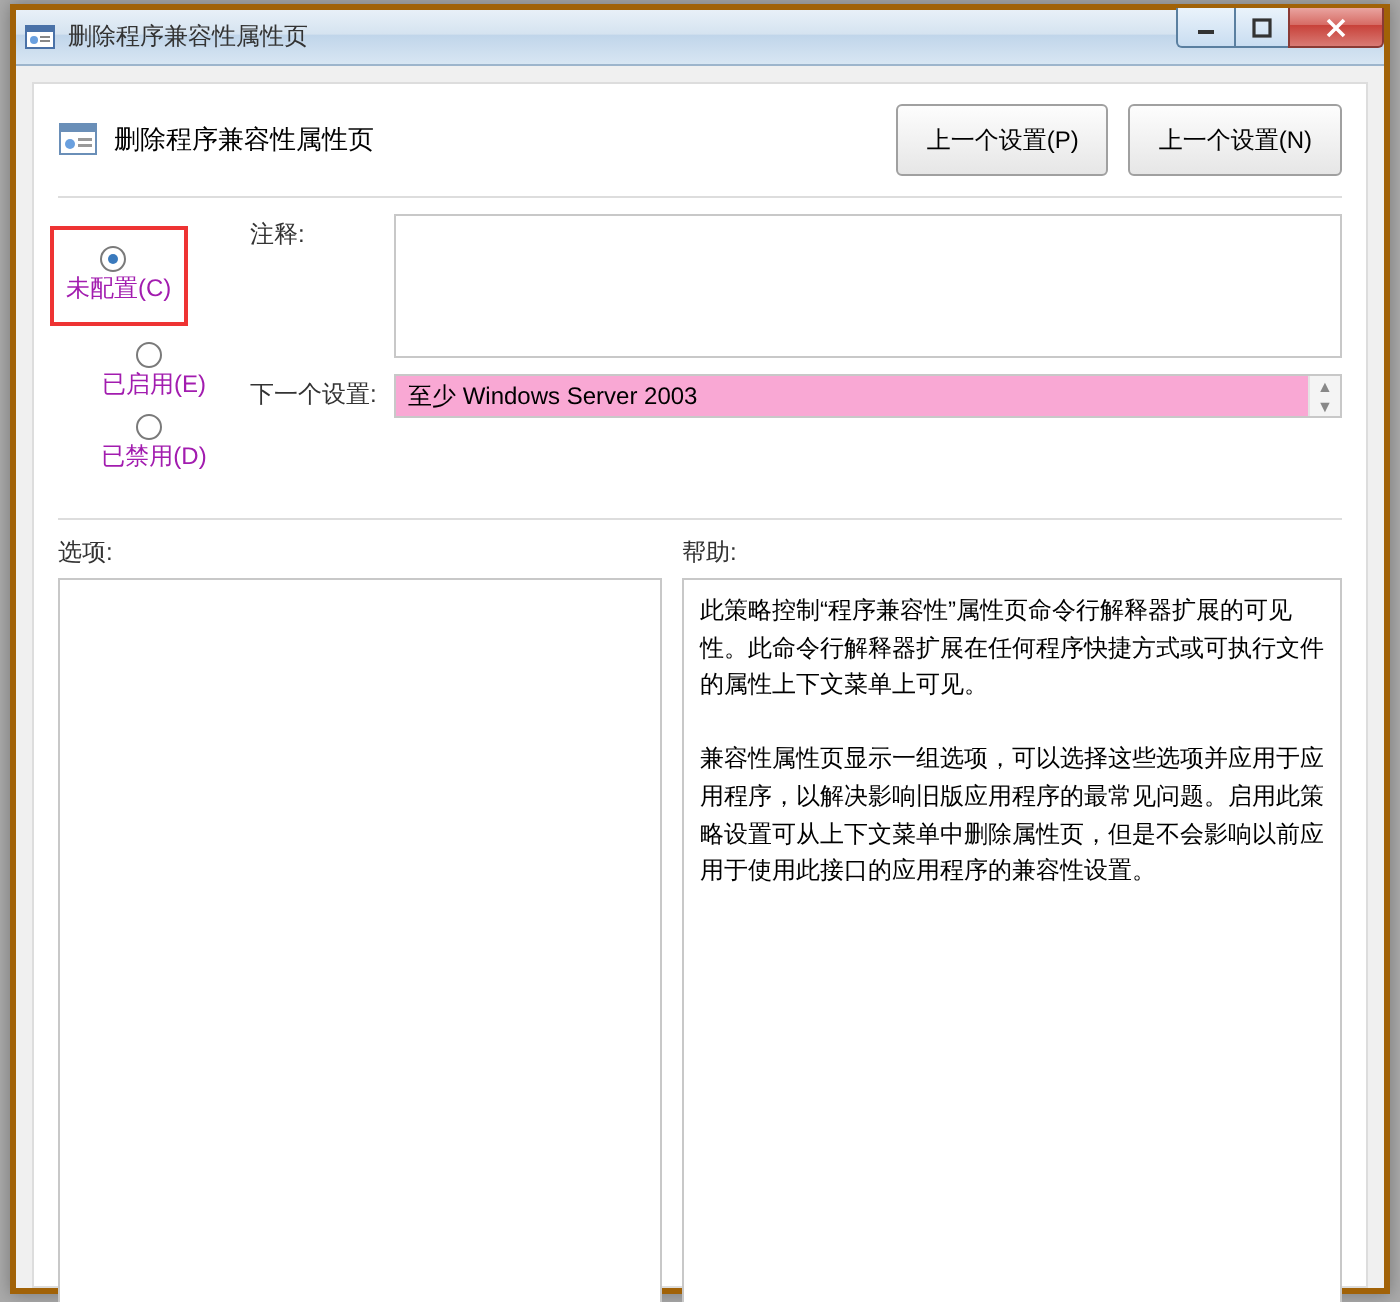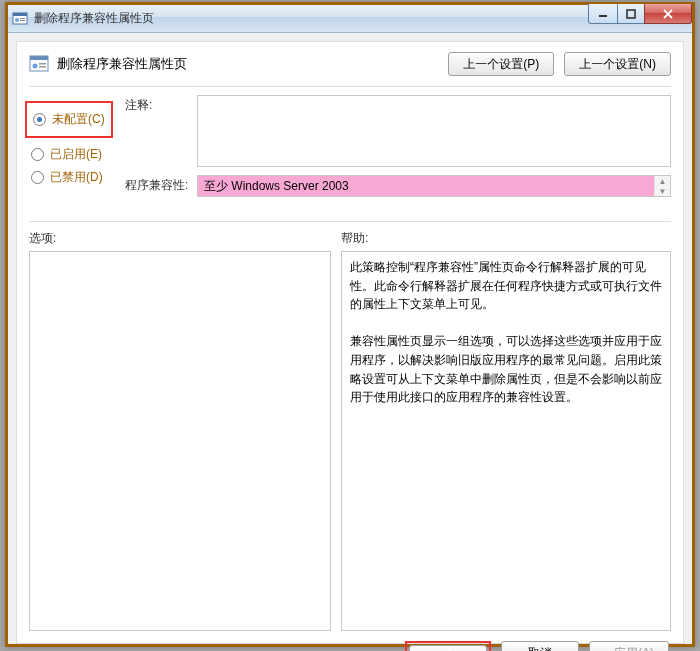--- a/index.html
+++ b/index.html
@@ -86,7 +86,7 @@
       gap:10px;
     }
     .btn {
-      height:24px;
+      height:36px;
       padding: 0 14px;
       border:1px solid #a0a0a0;
       background: linear-gradient(to bottom,#fdfdfd,#e6e6e6);

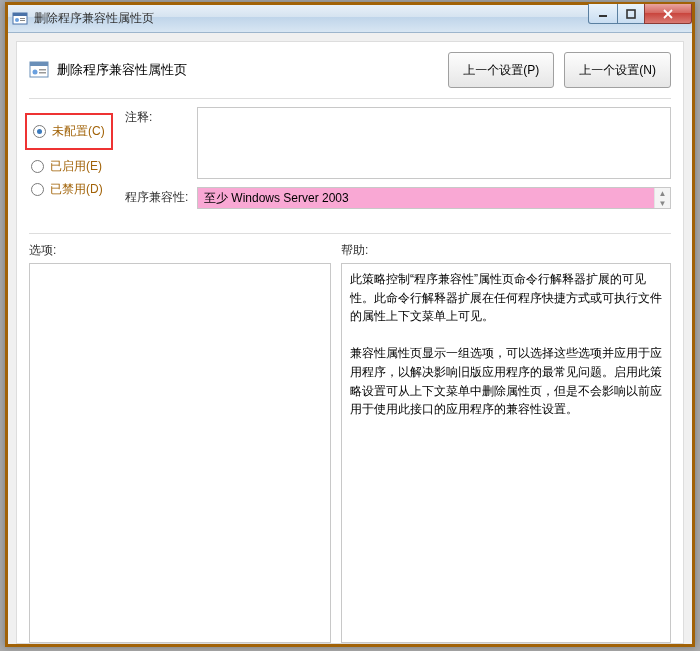--- a/index.html
+++ b/index.html
@@ -107,7 +107,8 @@
       display:flex;align-items:center;
       margin: 6px 2px;
       font-size:12px;
-      color:#a16207;
+      color:#a21caf;
+      flex-direction:column;
     }
     
     .radio {

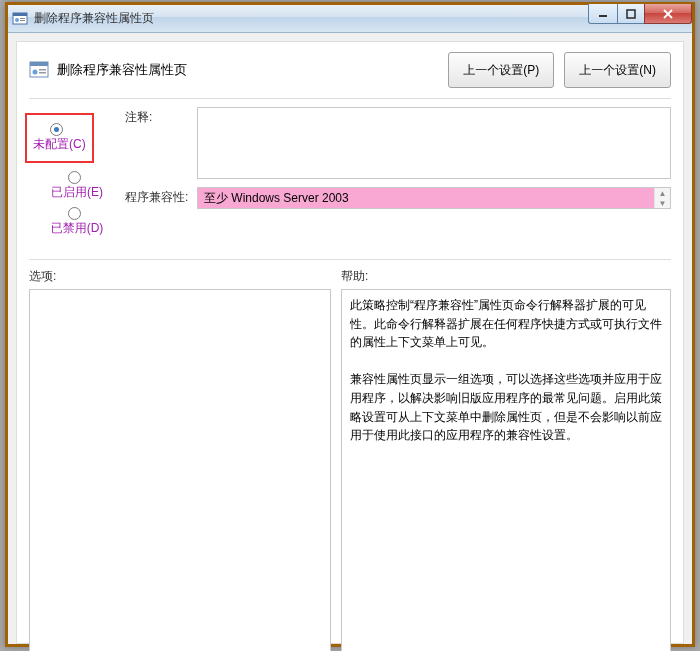--- a/index.html
+++ b/index.html
@@ -268,7 +268,7 @@
           <div class="notes-box"></div>
         </div>
         <div class="field-row">
-          <div class="field-label">程序兼容性:</div>
+          <div class="field-label">下一个设置:</div>
           <div class="platform-box">
             <span>至少 Windows Server 2003</span>
             <div class="scroll-stub">

